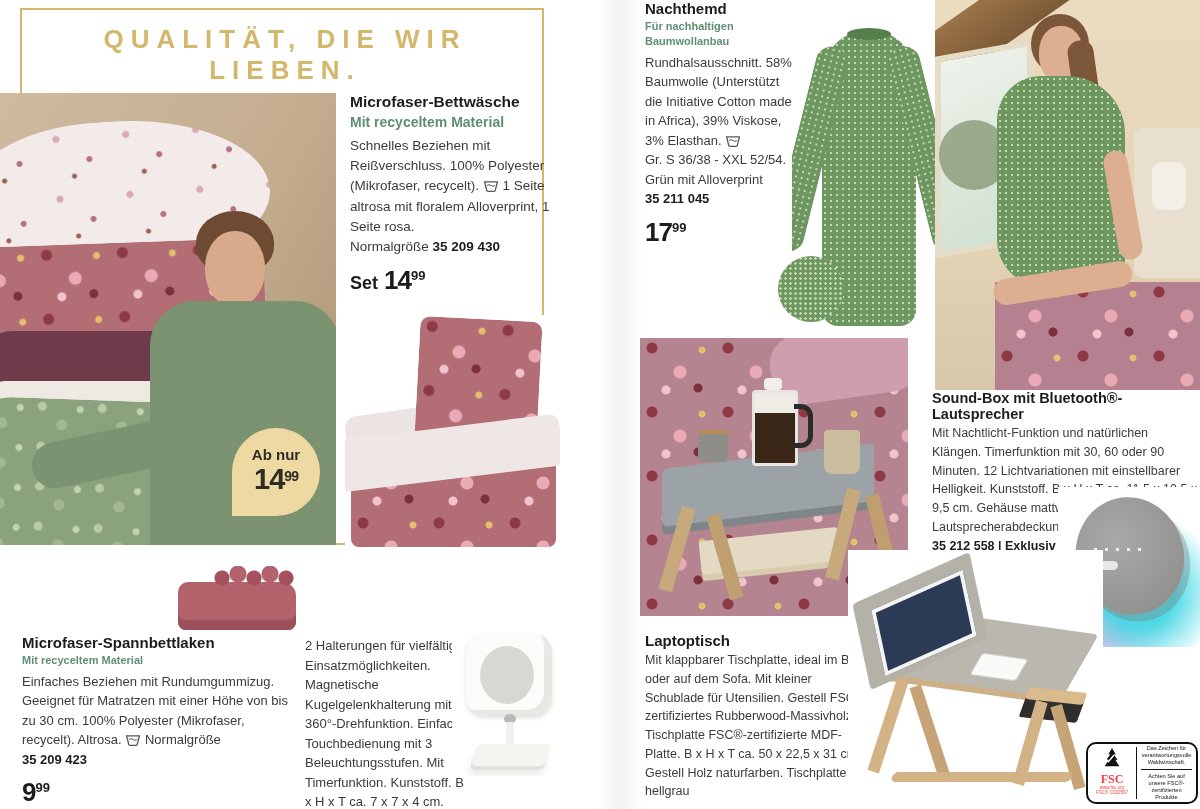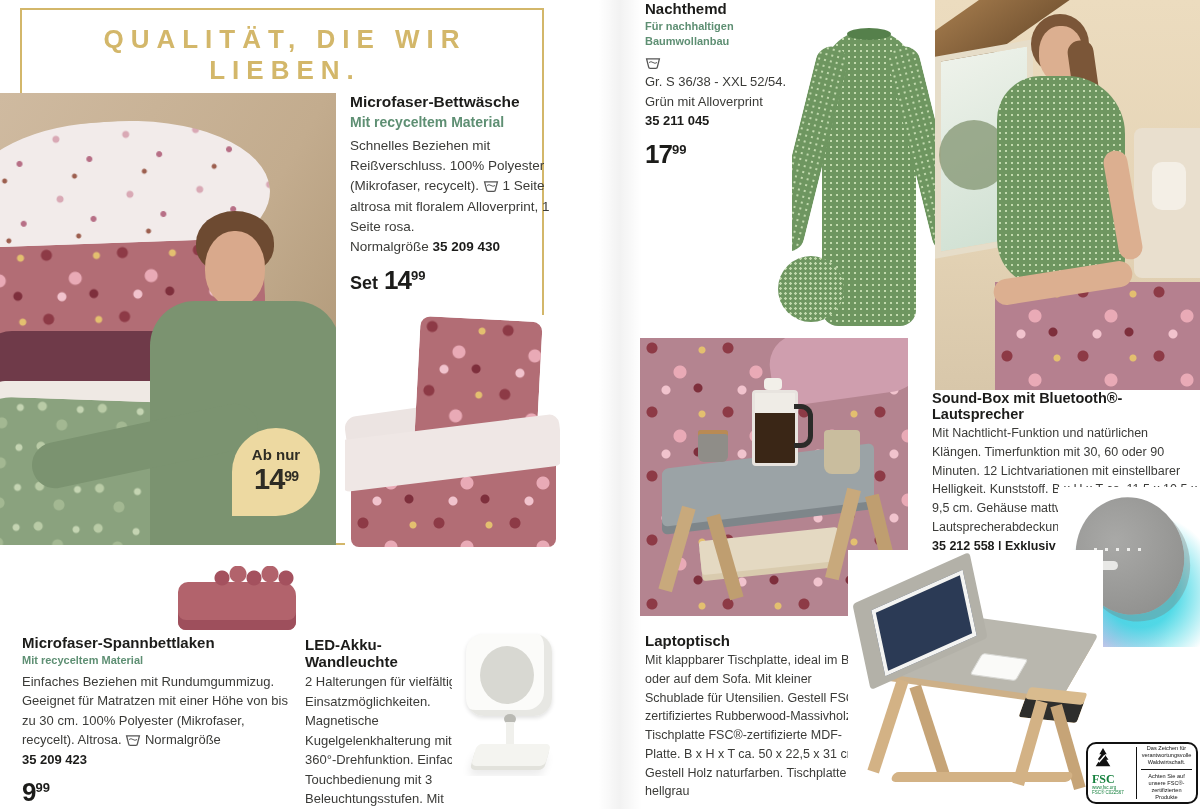--- a/index.html
+++ b/index.html
@@ -143,6 +143,7 @@
     <p class="prod-title">Nachthemd</p>
     <p class="prod-eco">Für nachhaltigen Baumwollanbau</p>
     <p class="prod-body">
+      <span>Rundhalsausschnitt. 58% Baumwolle (Unterstützt die Initiative Cotton made in Africa), 39% Viskose, 3% Elasthan.</span>
       <svg class="care" width="16" height="13" viewBox="0 0 20 16">
           <path d="M2 3.5 h16 l-2.5 10 a2 2 0 0 1 -2 1.8 h-7 a2 2 0 0 1 -2 -1.8 Z" fill="none" stroke="#555" stroke-width="1.6"></path>
           <path d="M5 8 q2.5 -2 5 0 t5 0" fill="none" stroke="#555" stroke-width="1.2"></path>

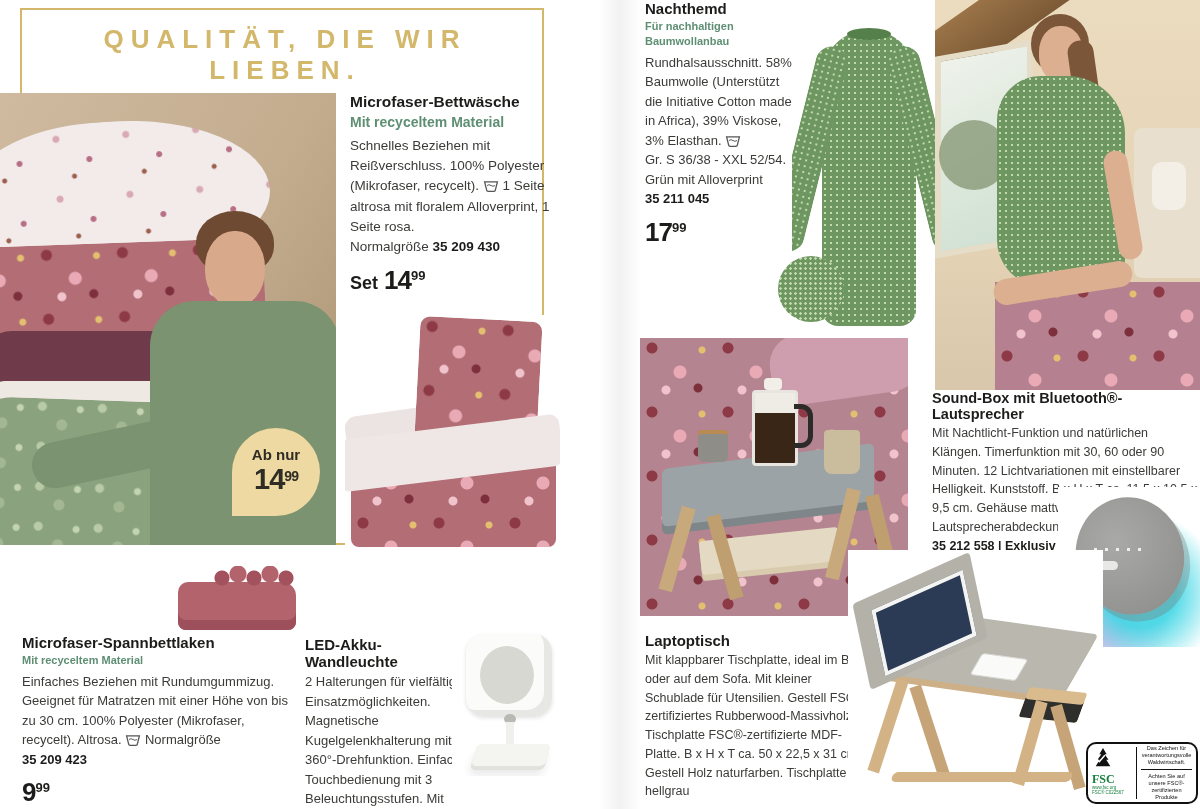--- a/index.html
+++ b/index.html
@@ -266,7 +266,6 @@
   </div>
 
   <div class="abs" style="left:305px;top:636px;width:164px;">
-    <p class="prod-title">LED-Akku-Wandleuchte</p>
     <p class="prod-body">
       <span>2 Halterungen für vielfältige Einsatzmöglichkeiten. Magnetische Kugelgelenkhalterung mit 360°-Drehfunktion. Einfache Touchbedienung mit 3 Beleuchtungsstufen. Mit Timerfunktion. Kunststoff. B x H x T ca. 7 x 7 x 4 cm. Weiß</span><br>
       

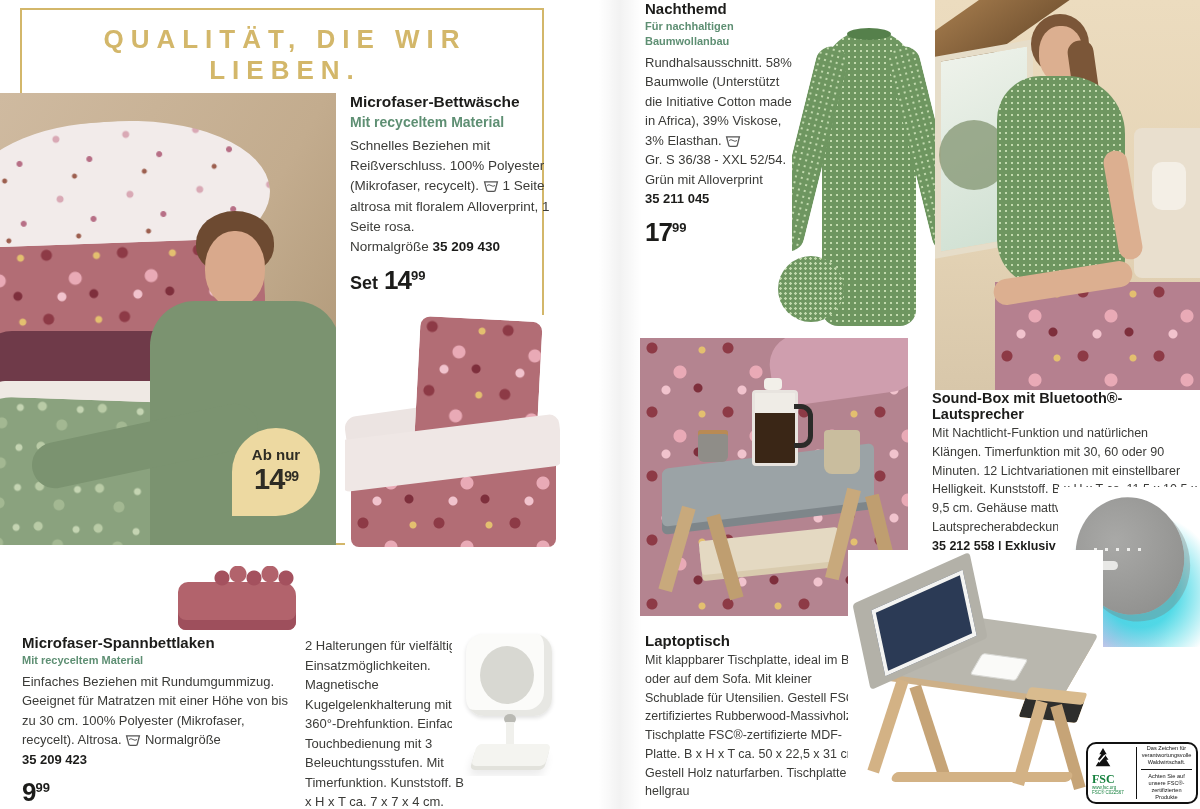--- a/index.html
+++ b/index.html
@@ -72,7 +72,7 @@
   
   #fsc{left:1086px;top:742px;width:112px;height:62px;border:2.5px solid #111;border-radius:10px;
        box-sizing:border-box;display:flex;background:#fff;padding:3px 4px;gap:4px;}
-  #fsc .l{width:40px;text-align:left;color:#15803d;}
+  #fsc .l{width:40px;text-align:center;color:#ef4444;}
   #fsc .l .fsctxt{font-family:"Liberation Serif",serif;font-weight:bold;font-size:12px;line-height:1;}
   #fsc .l .tiny{font-size:4.5px;line-height:1.2;}
   #fsc .div{width:1px;background:#111;}

